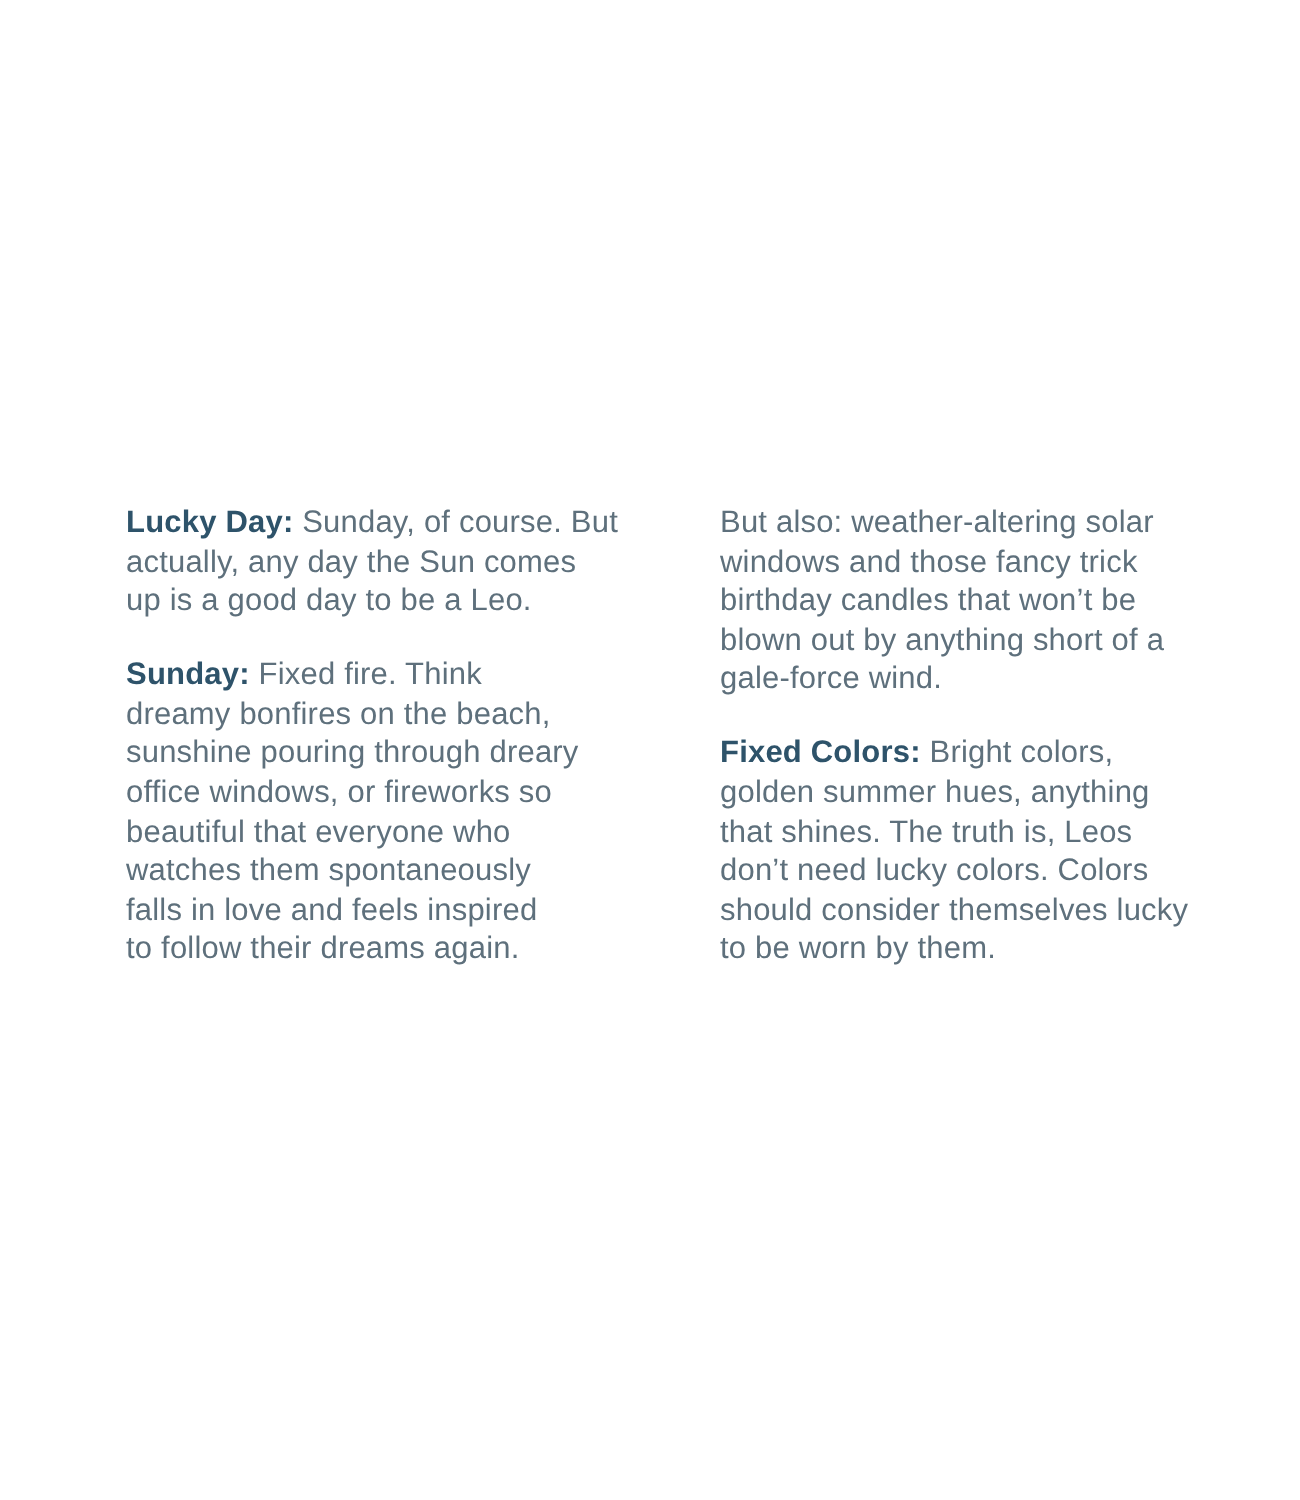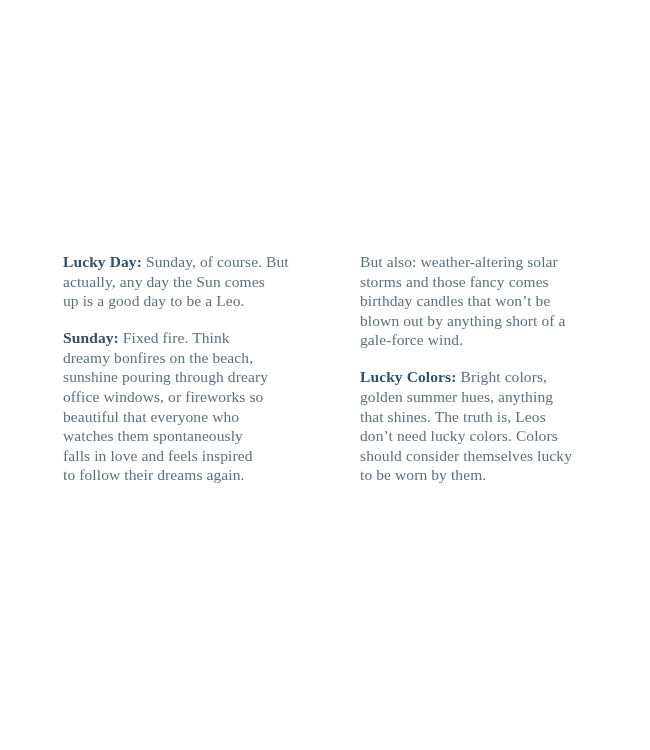--- a/index.html
+++ b/index.html
@@ -18,7 +18,6 @@
     position: absolute;
     inset: 0;
     background: var(--page-bg, #ffffff);
-    font-family: Liberation Serif, serif;
   }
   .content {
     position: absolute;

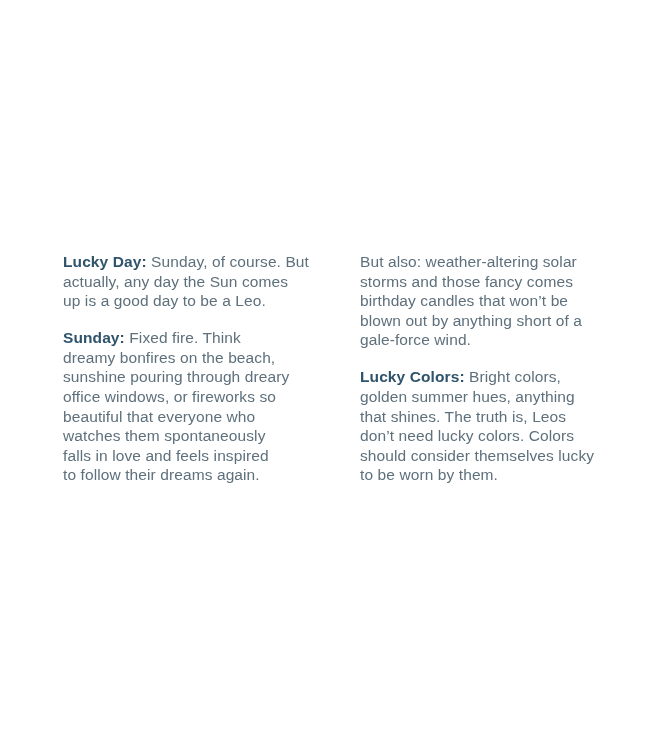--- a/index.html
+++ b/index.html
@@ -70,7 +70,7 @@
 
     <div class="column">
       <p class="para"><span class="para-label"></span><span class="para-lines">But also: weather-altering solar
-storms and those fancy comes
+windows and those fancy trick
 birthday candles that won’t be
 blown out by anything short of a
 gale-force wind.</span></p>

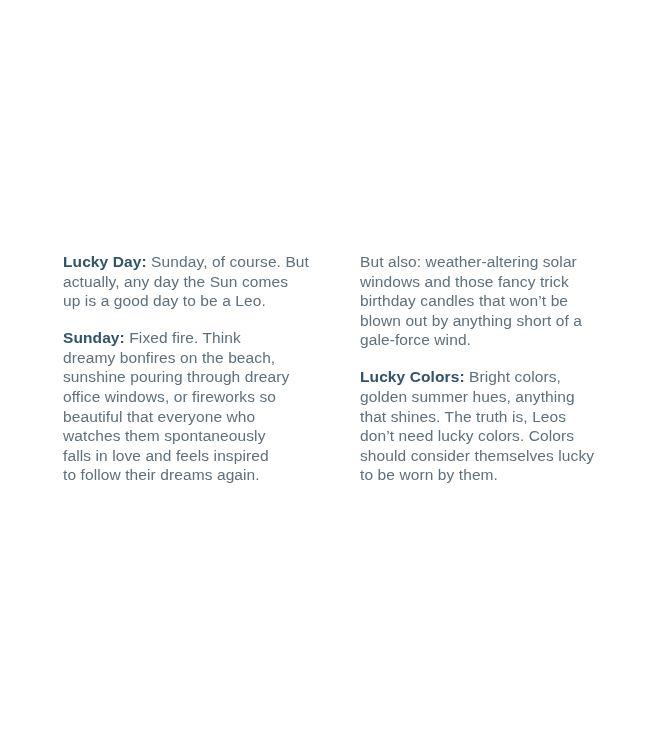--- a/index.html
+++ b/index.html
@@ -75,7 +75,7 @@
 blown out by anything short of a
 gale-force wind.</span></p>
 
-      <p class="para"><span class="para-label">Lucky Colors:</span><span class="para-lines"> Bright colors,
+      <p class="para"><span class="para-label">Fixed Colors:</span><span class="para-lines"> Bright colors,
 golden summer hues, anything
 that shines. The truth is, Leos
 don’t need lucky colors. Colors

